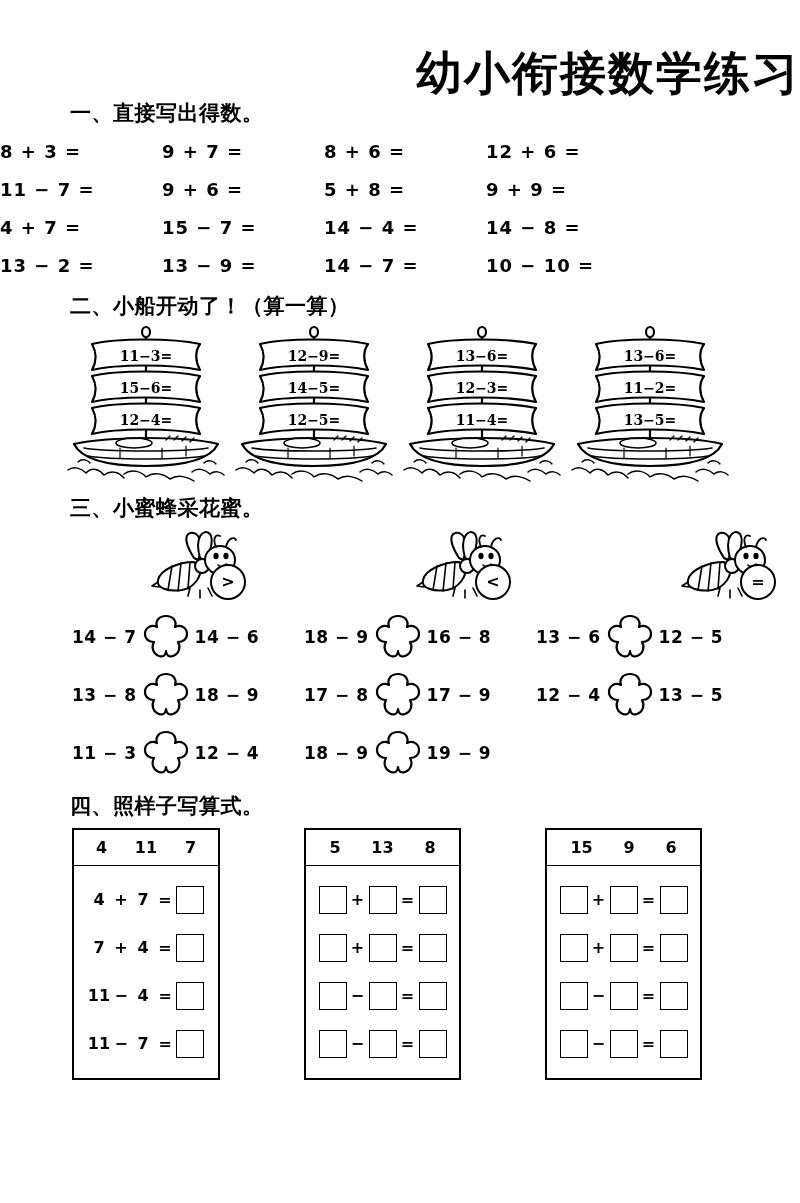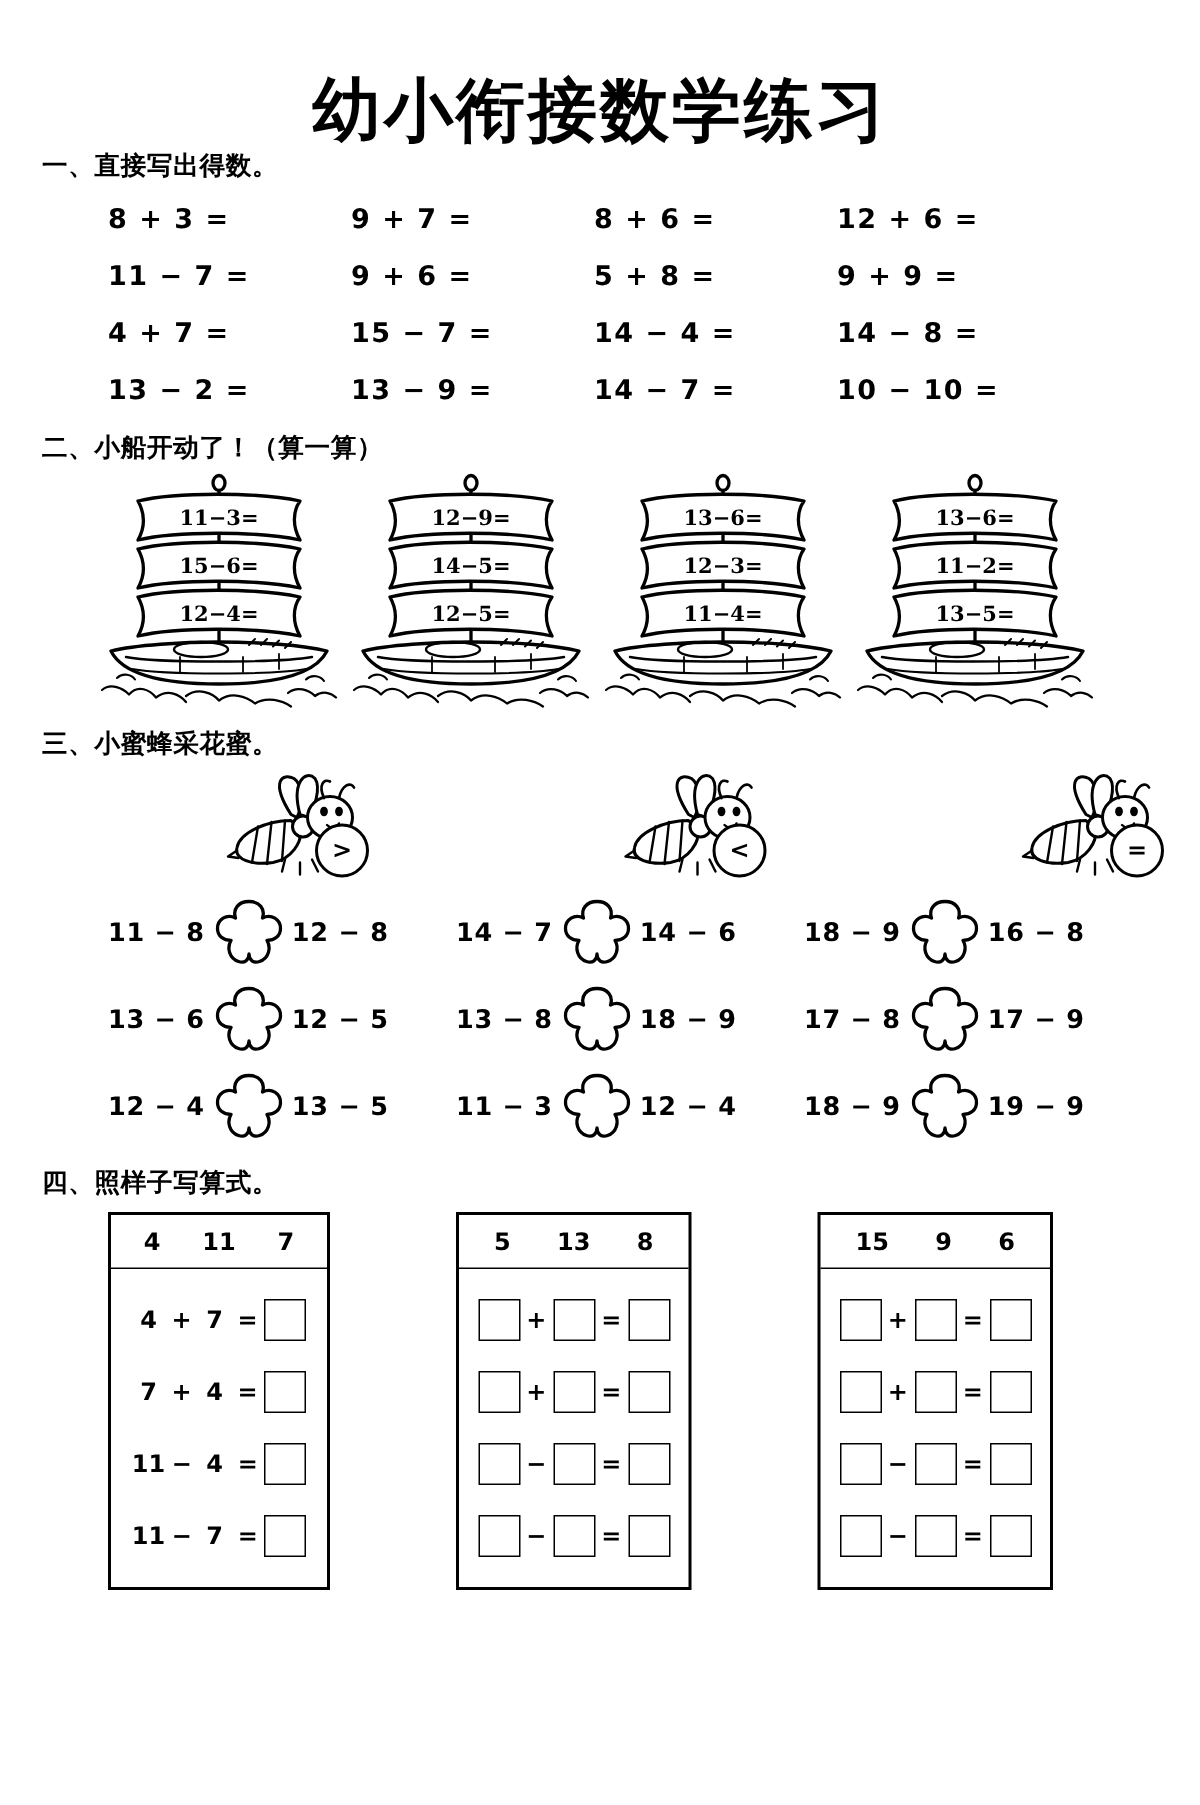--- a/index.html
+++ b/index.html
@@ -16,7 +16,7 @@
 
   
   .page-title {
-    text-align: center;
+    text-align: right;
     font-size: 46px;
     font-weight: 700;
     letter-spacing: 2px;

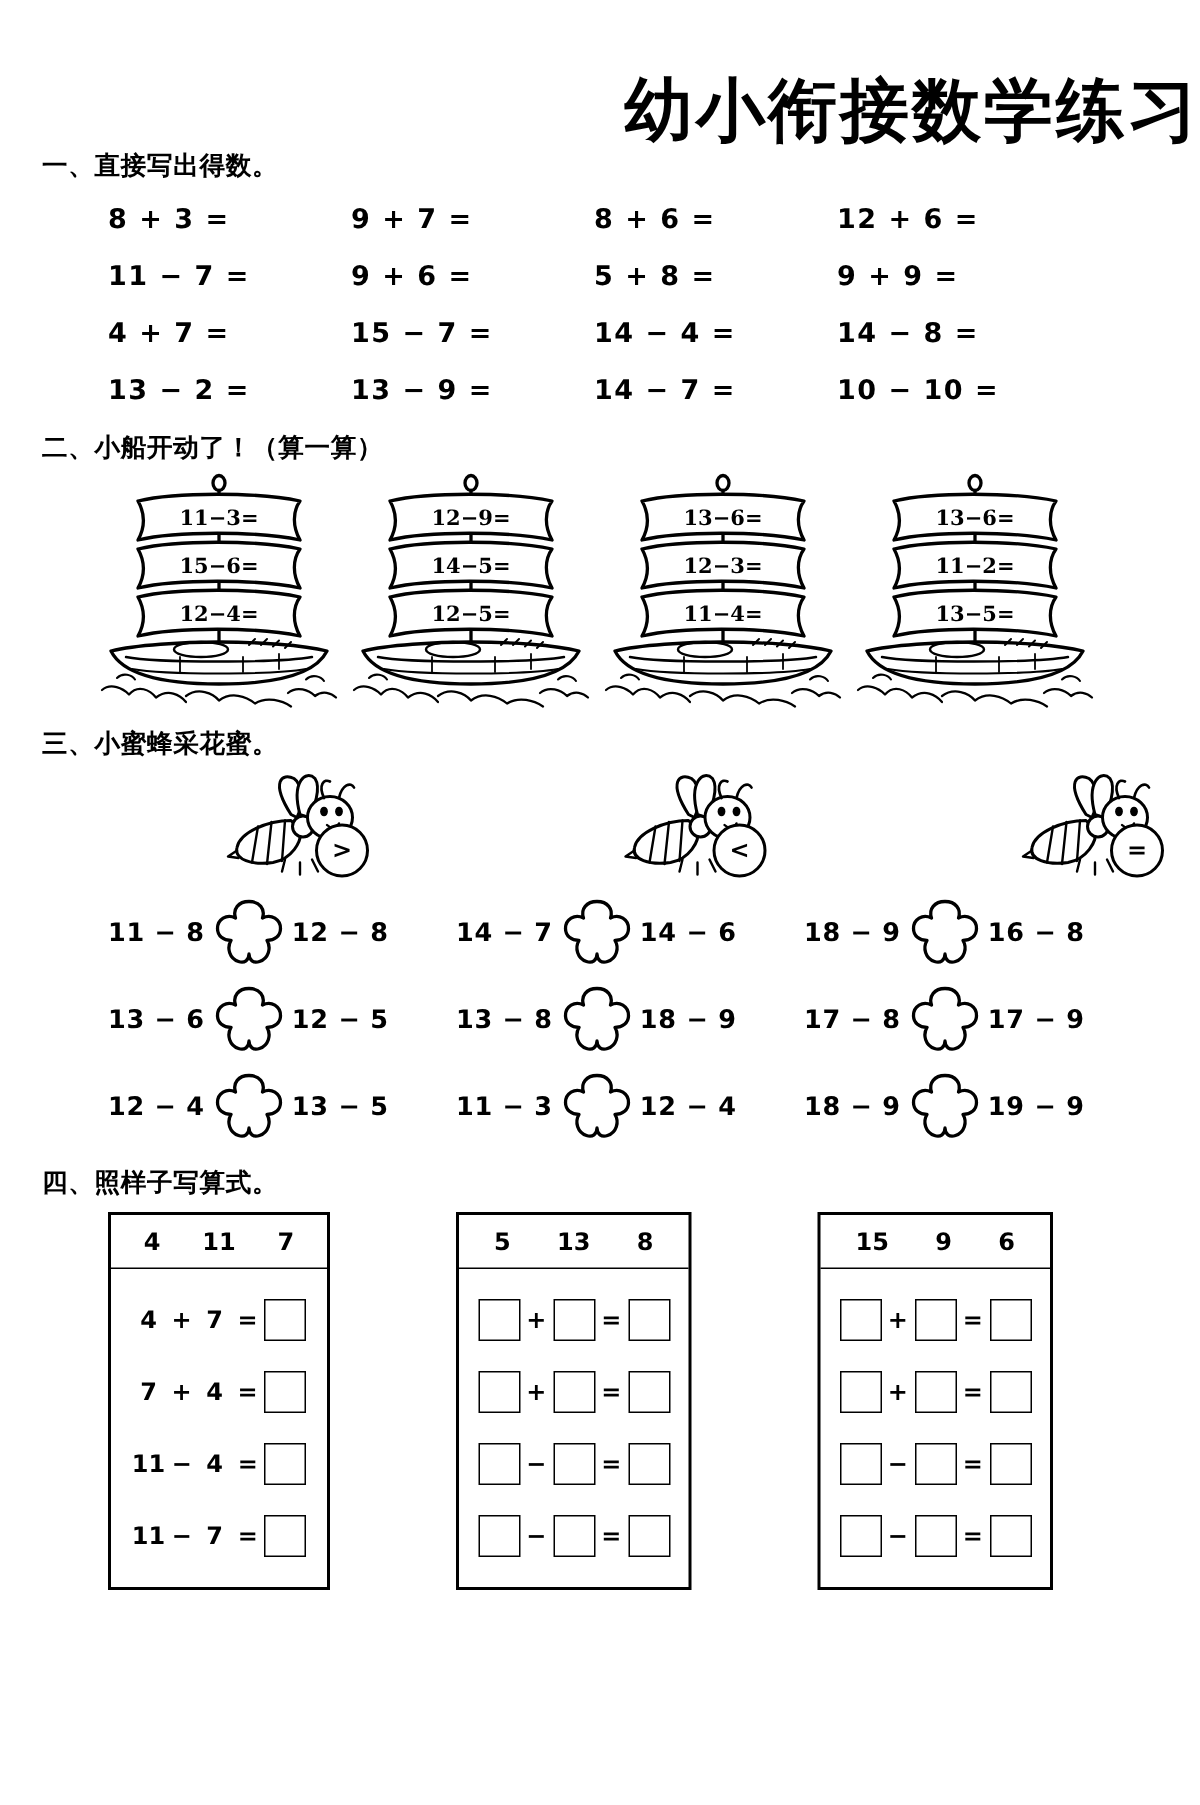--- a/index.html
+++ b/index.html
@@ -27,9 +27,9 @@
 
   
   .section-heading {
-    font-size: 17px;
-    font-weight: 700;
-    margin-left: 28px;
+    font-size: 21px;
+    font-weight: 700;
+    margin-left: 70px;
     letter-spacing: 0.5px;
   }
 

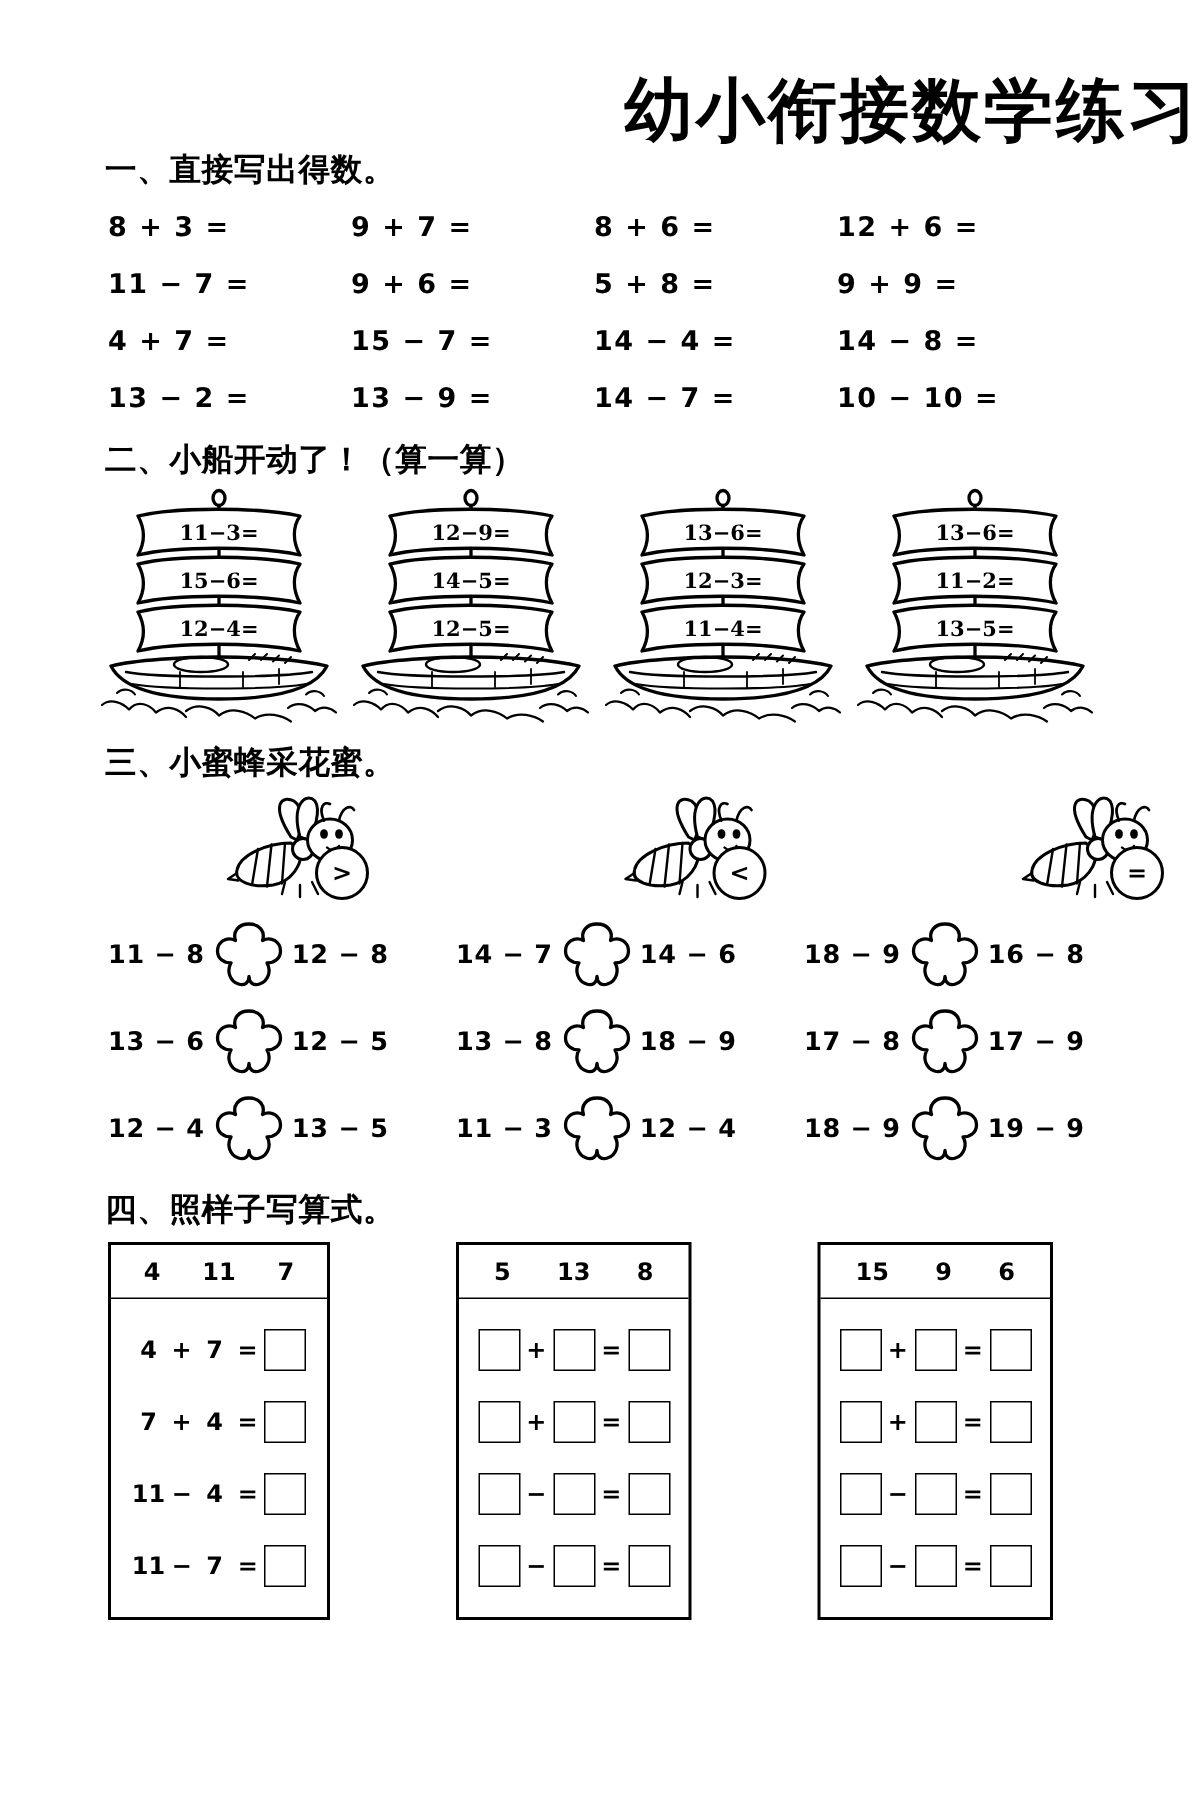--- a/index.html
+++ b/index.html
@@ -36,7 +36,6 @@
   
   .calc-grid {
     margin: 14px 0 0 0;
-    padding-left: 72px;
     display: grid;
     grid-template-columns: 162px 162px 162px 162px;
     row-gap: 17px;

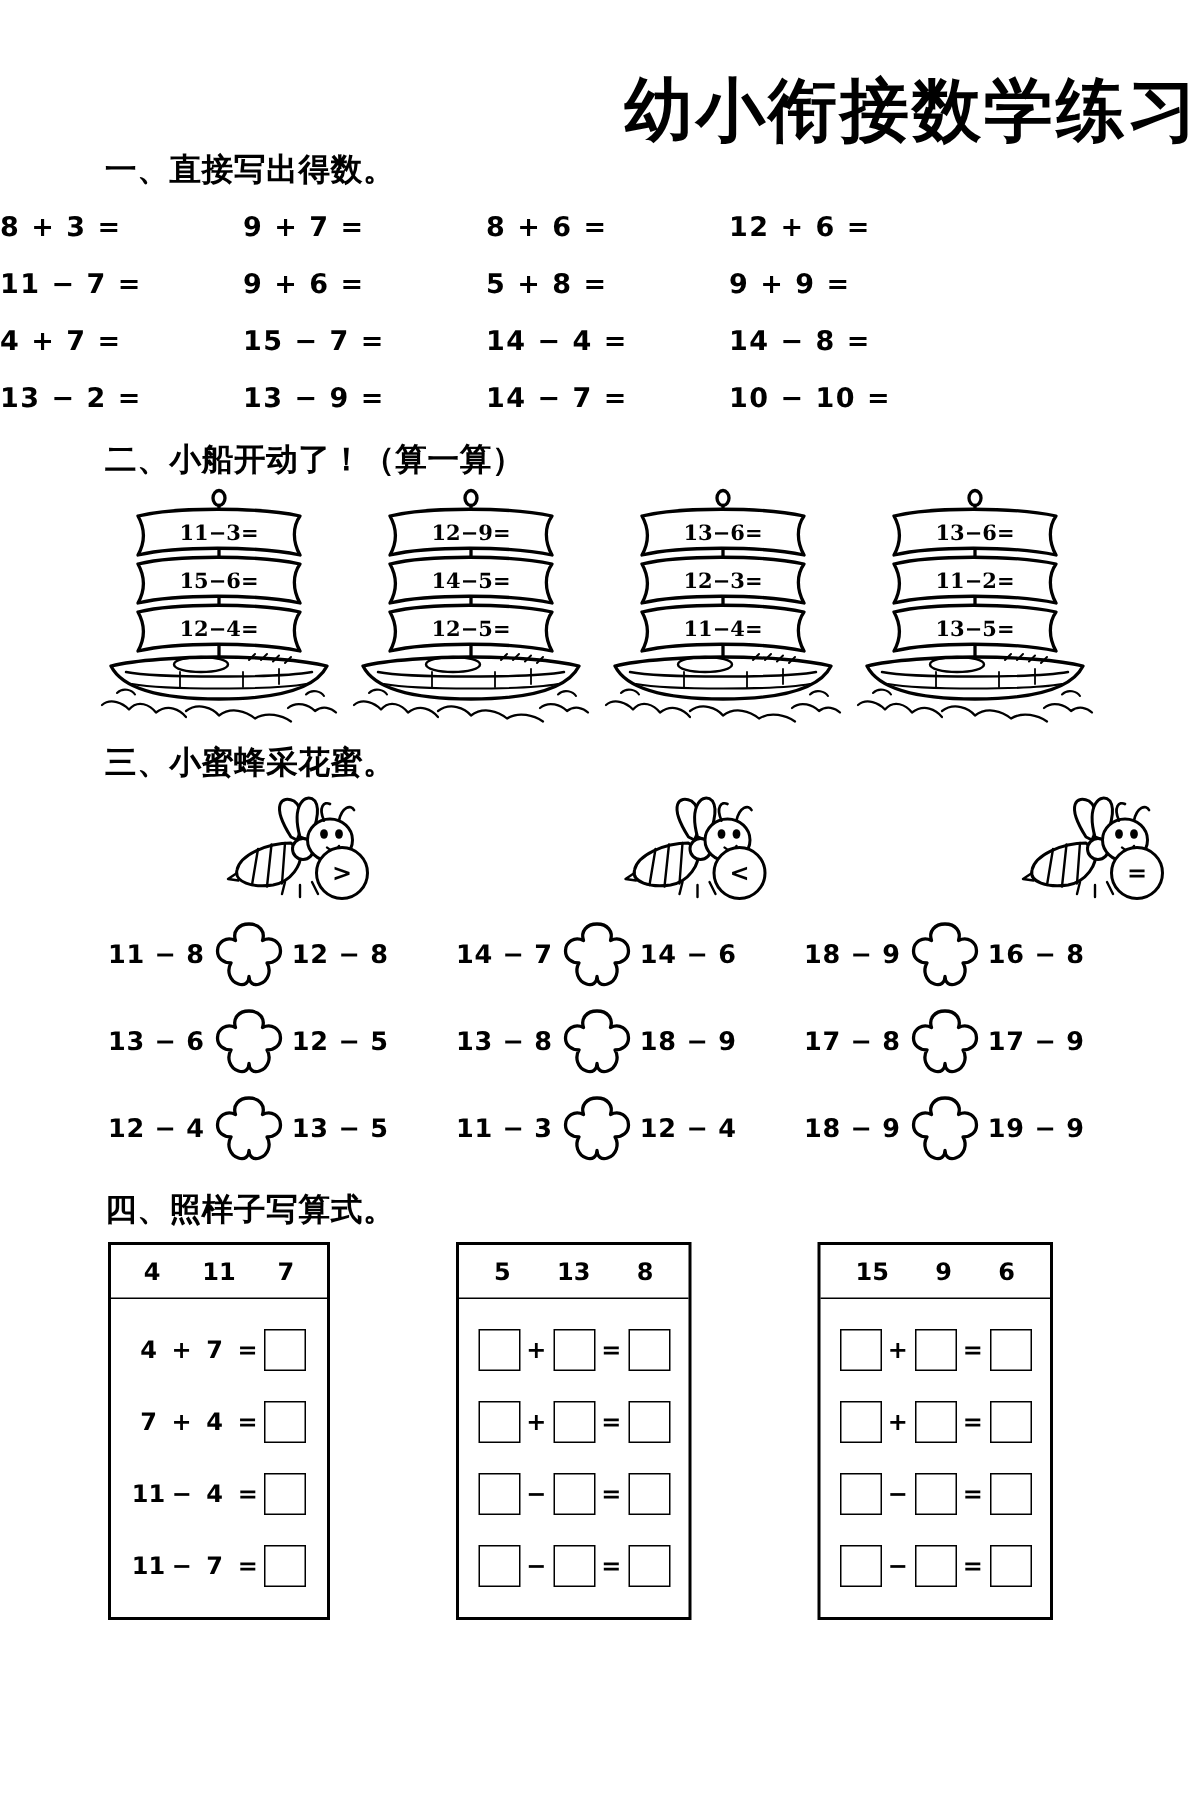--- a/index.html
+++ b/index.html
@@ -450,20 +450,6 @@
     </div>
   <div class="compare-grid" id="compare-grid">
       <div class="compare-cell">
-        <span>11 − 8</span>
-        <span class="flower">
-<svg width="50" height="50" viewBox="0 0 50 50" xmlns="http://www.w3.org/2000/svg">
-  <g fill="#fff" stroke="#000" stroke-width="2.2" stroke-linejoin="round">
-    <path d="M25 4 C32 4, 36 9, 34 15 C40 12, 46 16, 46 22 C46 27, 42 30, 37 30
-             C40 35, 38 42, 32 44 C28 45.5, 25 43, 25 39
-             C25 43, 22 45.5, 18 44 C12 42, 10 35, 13 30
-             C8 30, 4 27, 4 22 C4 16, 10 12, 16 15 C14 9, 18 4, 25 4 Z"></path>
-  </g>
-</svg>
-        </span>
-        <span>12 − 8</span>
-      </div>
-      <div class="compare-cell">
         <span>14 − 7</span>
         <span class="flower">
 <svg width="50" height="50" viewBox="0 0 50 50" xmlns="http://www.w3.org/2000/svg">

